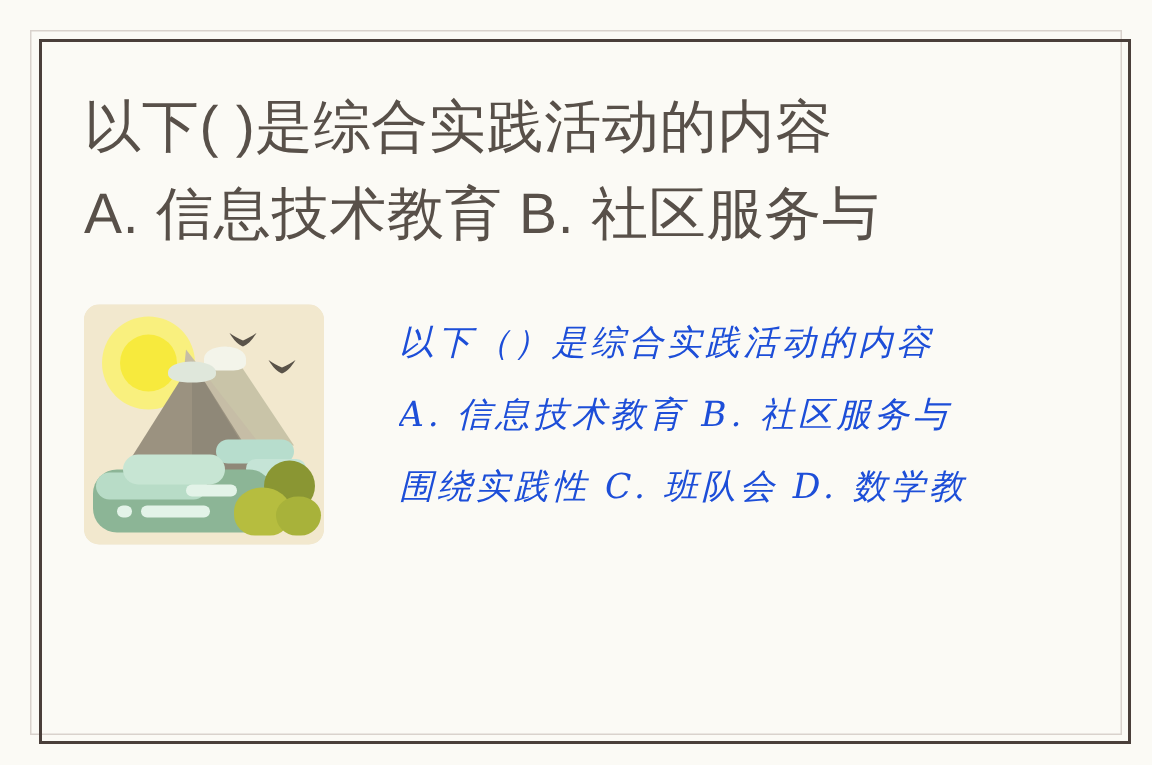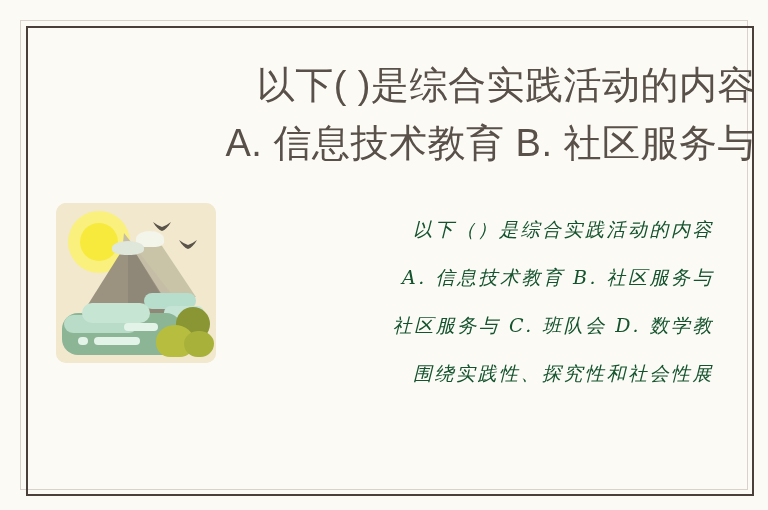--- a/index.html
+++ b/index.html
@@ -65,7 +65,6 @@
     height: 466px;
     overflow: hidden;
     box-sizing: border-box;
-    text-align: right;
   }
 
   

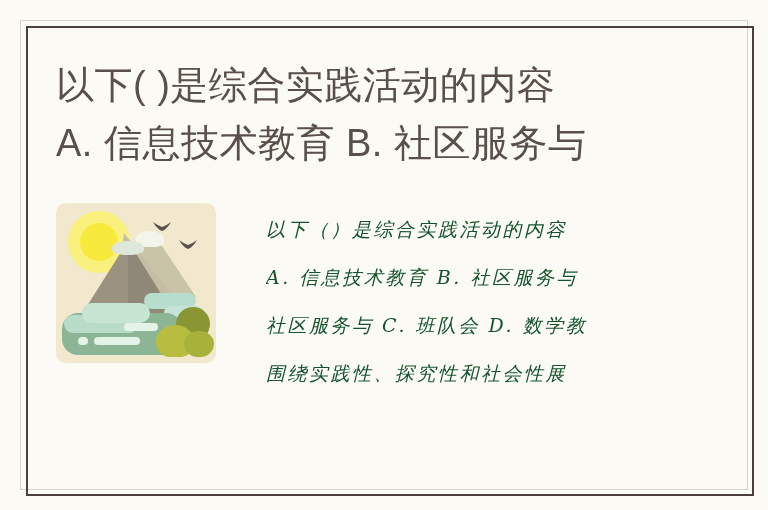--- a/index.html
+++ b/index.html
@@ -284,9 +284,9 @@
     left: 210px;
     top: 2px;
     width: 448px;
-    color: #14532d;
+    color: #1d4ed8;
     font-family: "DejaVu Serif", "Liberation Serif", serif;
-    font-size: 19px;
+    font-size: 23px;
     line-height: 48px;
     letter-spacing: 2.5px;
     font-style: italic;

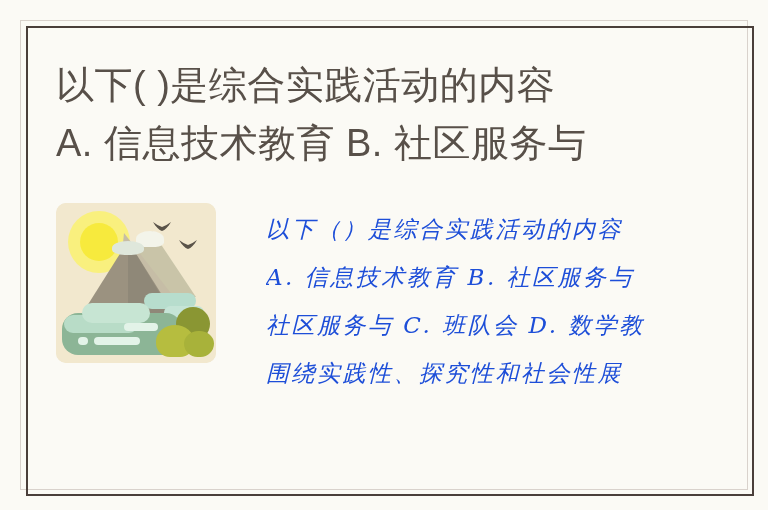--- a/index.html
+++ b/index.html
@@ -358,7 +358,7 @@
       <div class="hand-text">
         <span class="hand-line">以下（）是综合实践活动的内容</span>
         <span class="hand-line">A. 信息技术教育 B. 社区服务与</span>
-        <span class="hand-line">社区服务与 C. 班队会 D. 数学教</span>
+        <span class="hand-line">围绕实践性 C. 班队会 D. 数学教</span>
         <span class="hand-line">围绕实践性、探究性和社会性展</span>
       </div>
 

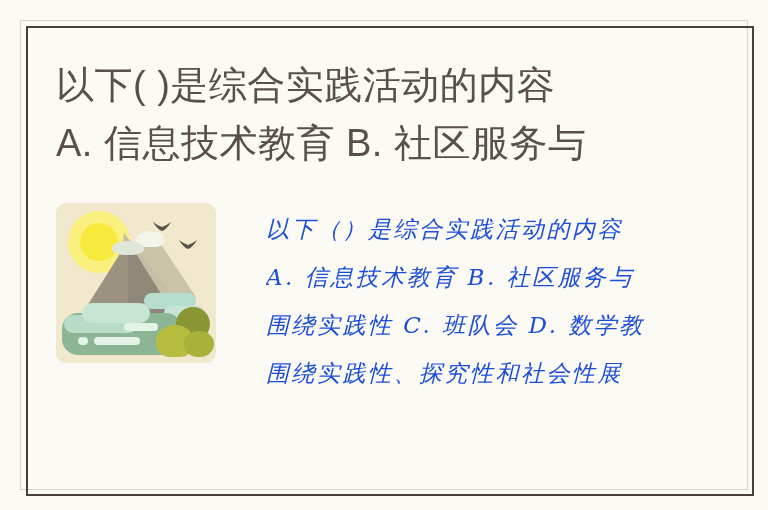--- a/index.html
+++ b/index.html
@@ -359,7 +359,6 @@
         <span class="hand-line">以下（）是综合实践活动的内容</span>
         <span class="hand-line">A. 信息技术教育 B. 社区服务与</span>
         <span class="hand-line">围绕实践性 C. 班队会 D. 数学教</span>
-        <span class="hand-line">围绕实践性、探究性和社会性展</span>
       </div>
 
     </div>

